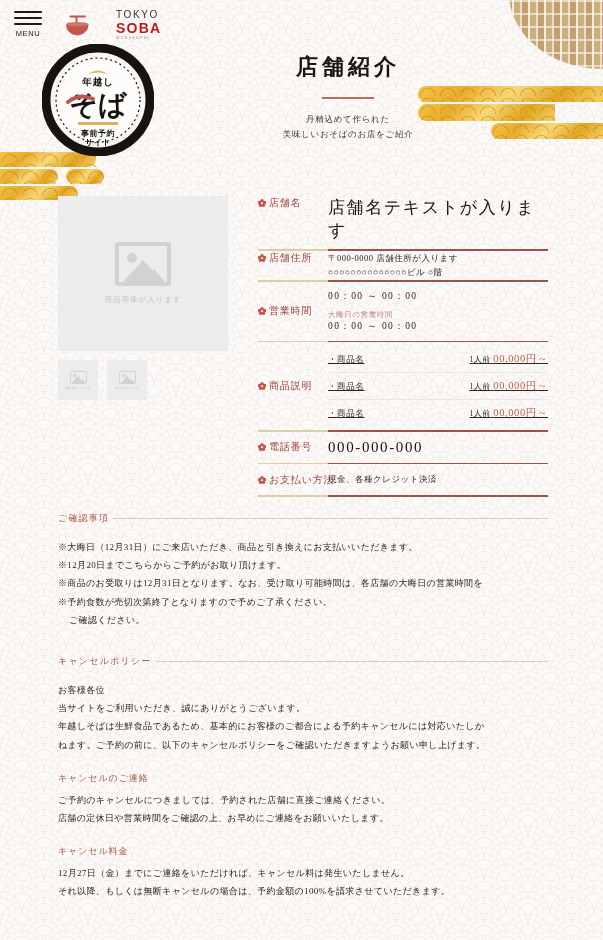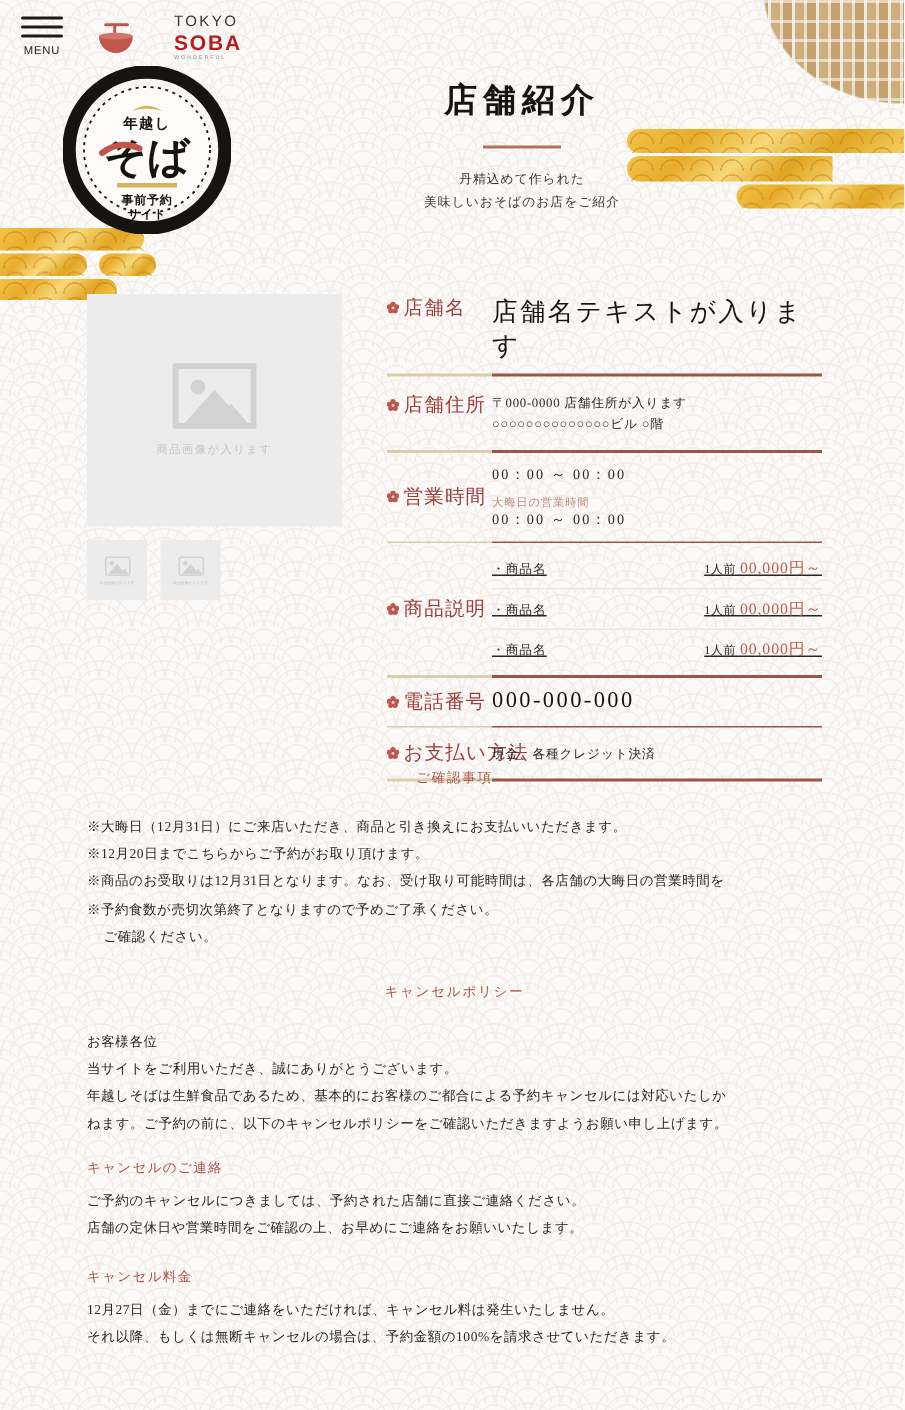--- a/index.html
+++ b/index.html
@@ -171,7 +171,7 @@
   .spec-row { display: flex; align-items: flex-start; position: relative; }
   .spec-label {
     width: 70px; flex: none; display: flex; align-items: center; gap: 3px;
-    font-size: 13px; color: #9a3d3a; letter-spacing: .8px; white-space: nowrap;
+    font-size: 10px; color: #9a3d3a; letter-spacing: .8px; white-space: nowrap;
   }
   .ume {
     width: 8px; height: 8px; flex: none; position: relative; display: inline-block;

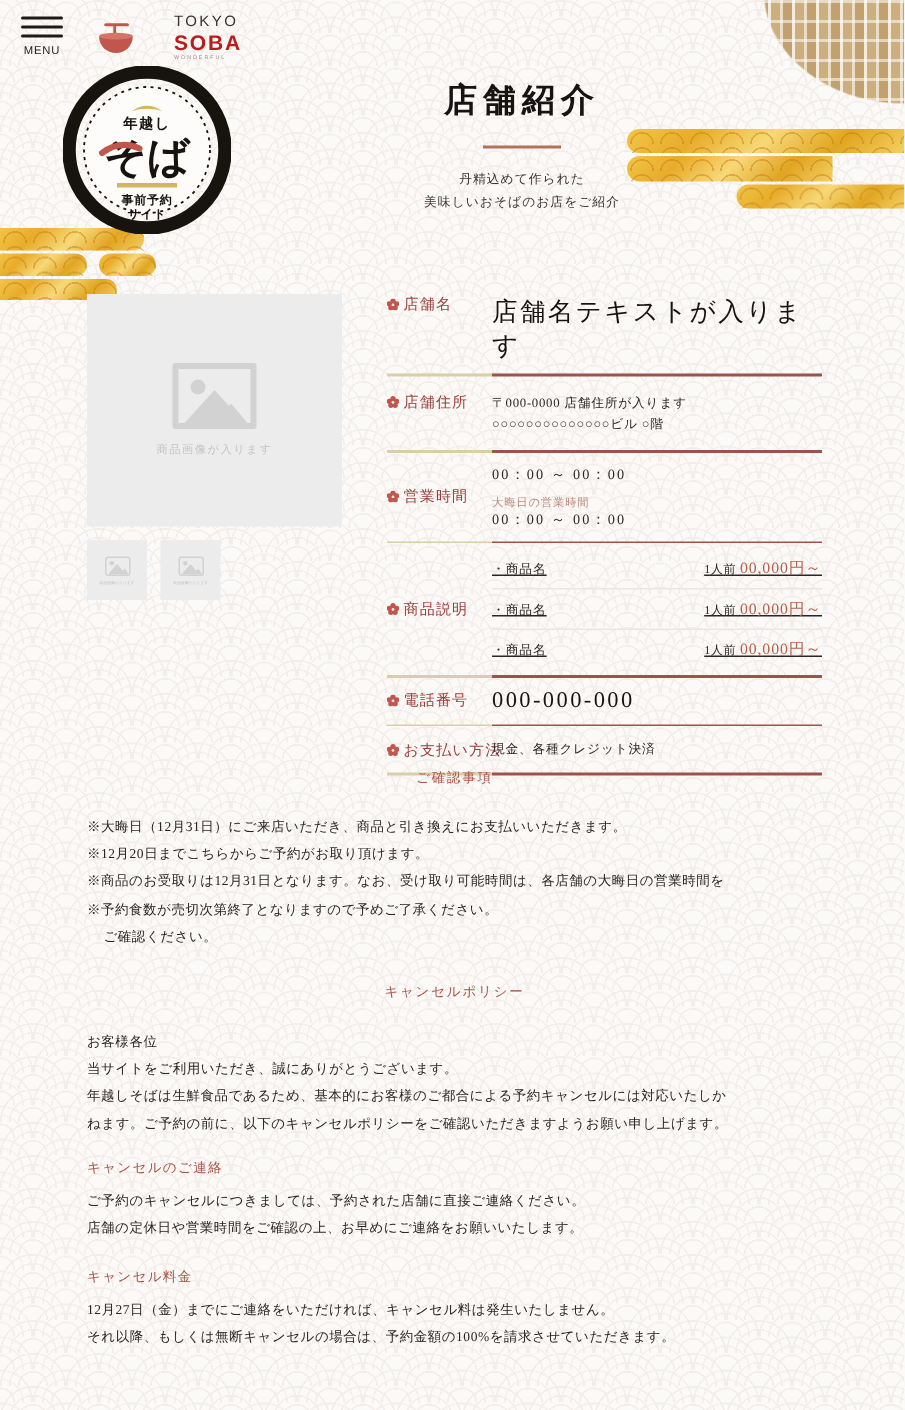--- a/index.html
+++ b/index.html
@@ -327,7 +327,7 @@
           <div class="d-right"></div>
         </div>
 
-      <div class="spec-row" style="padding:10px 0;">
+      <div class="spec-row" style="padding:0 0;">
         <div class="spec-label">
           <svg class="ume" viewBox="0 0 10 10">
             <g fill="#c0564c">

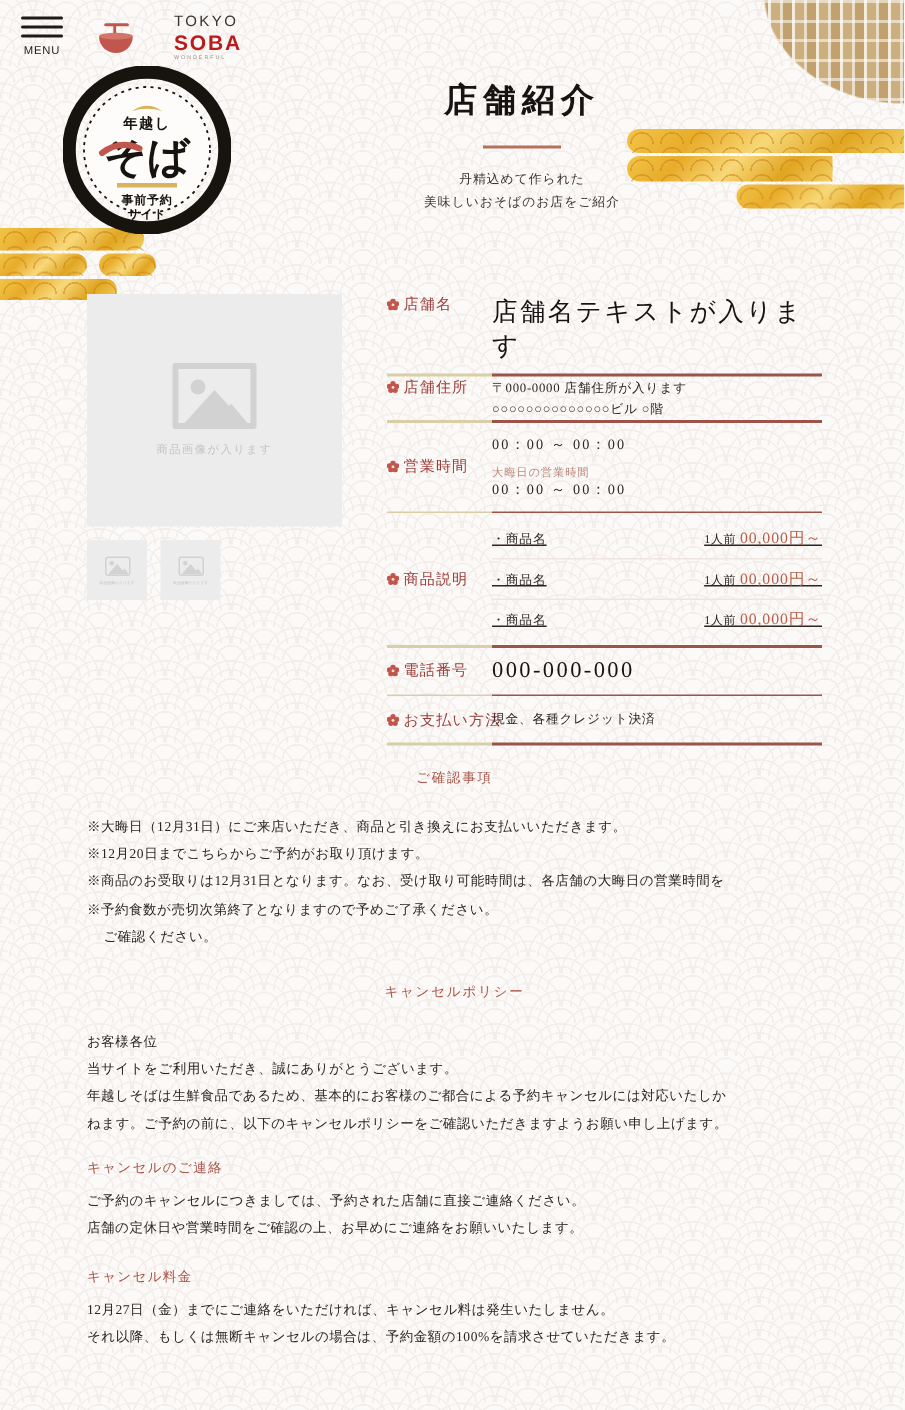--- a/index.html
+++ b/index.html
@@ -202,7 +202,7 @@
   
   .section { position: absolute; left: 58px; width: 490px; }
   .sec-head {
-    display: flex; align-items: center; gap: 4px; margin-bottom: 13px; flex-direction: column;
+    display: flex; align-items: center; gap: 4px; margin-bottom: 13px;
   }
   .sec-head .h-text {
     font-size: 9px; color: #a85548; letter-spacing: 1.2px; white-space: nowrap;

